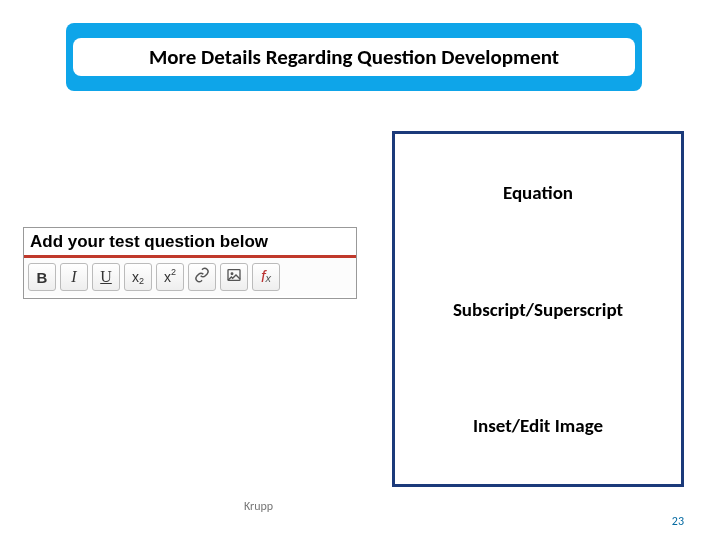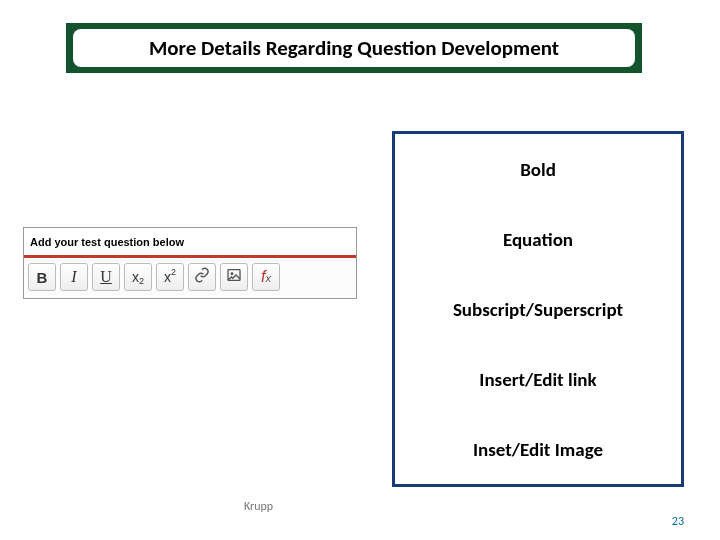--- a/index.html
+++ b/index.html
@@ -16,9 +16,9 @@
     top: 23px;
     left: 66px;
     width: 576px;
-    height: 50px;
-    background: #14532d;
-    border-radius: 0;
+    height: 68px;
+    background: #0ea5e9;
+    border-radius: 8px;
     display: flex;
     align-items: center;
     justify-content: center;

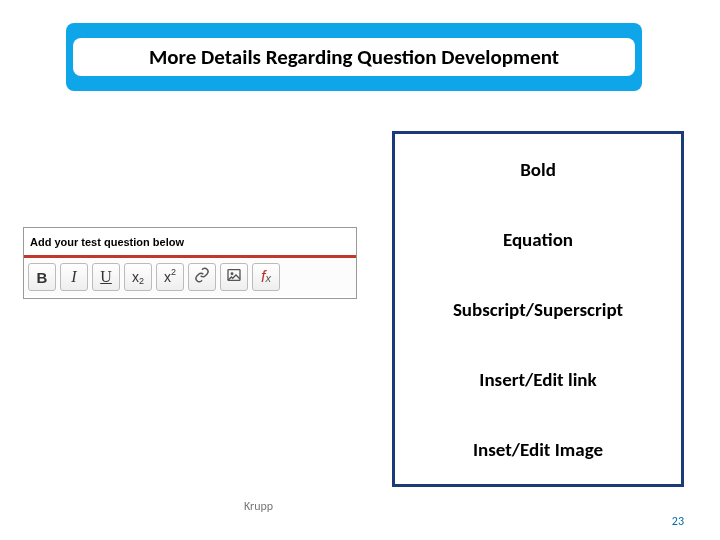--- a/index.html
+++ b/index.html
@@ -164,7 +164,6 @@
 </div>
 
 <div class="features-box">
-  <div class="feature-row">Bold</div>
   <div class="feature-row">Equation</div>
   <div class="feature-row">Subscript/Superscript</div>
   <div class="feature-row">Insert/Edit link</div>

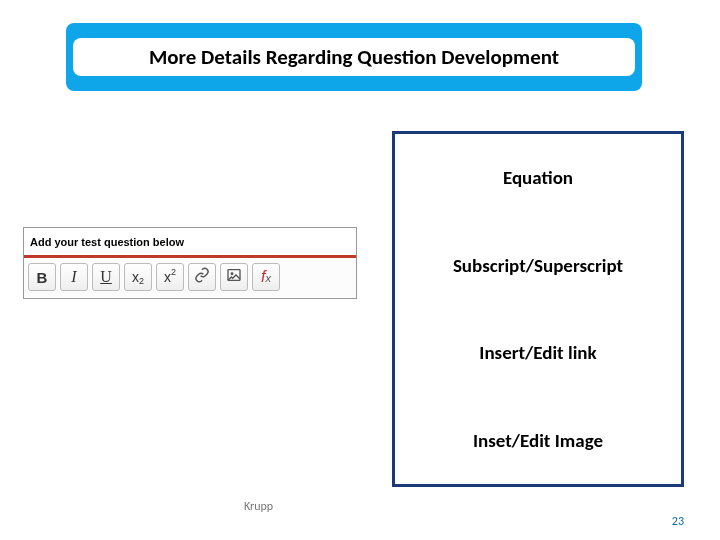--- a/index.html
+++ b/index.html
@@ -52,7 +52,7 @@
     border-bottom: 3px solid #c0392b;
     font-family: Arial, sans-serif;
     font-weight: 700;
-    font-size: 11px;
+    font-size: 17px;
     color: #000;
   }
   .toolbar {

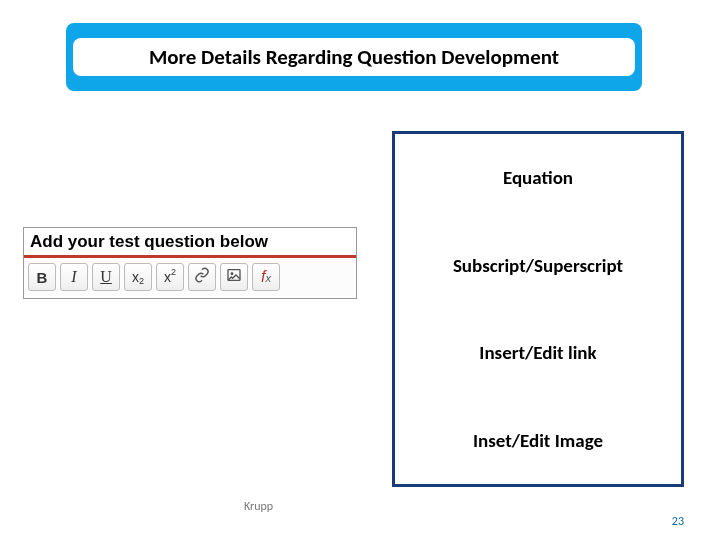--- a/index.html
+++ b/index.html
@@ -166,7 +166,6 @@
 <div class="features-box">
   <div class="feature-row">Equation</div>
   <div class="feature-row">Subscript/Superscript</div>
-  <div class="feature-row">Insert/Edit link</div>
   <div class="feature-row">Inset/Edit Image</div>
 </div>
 

